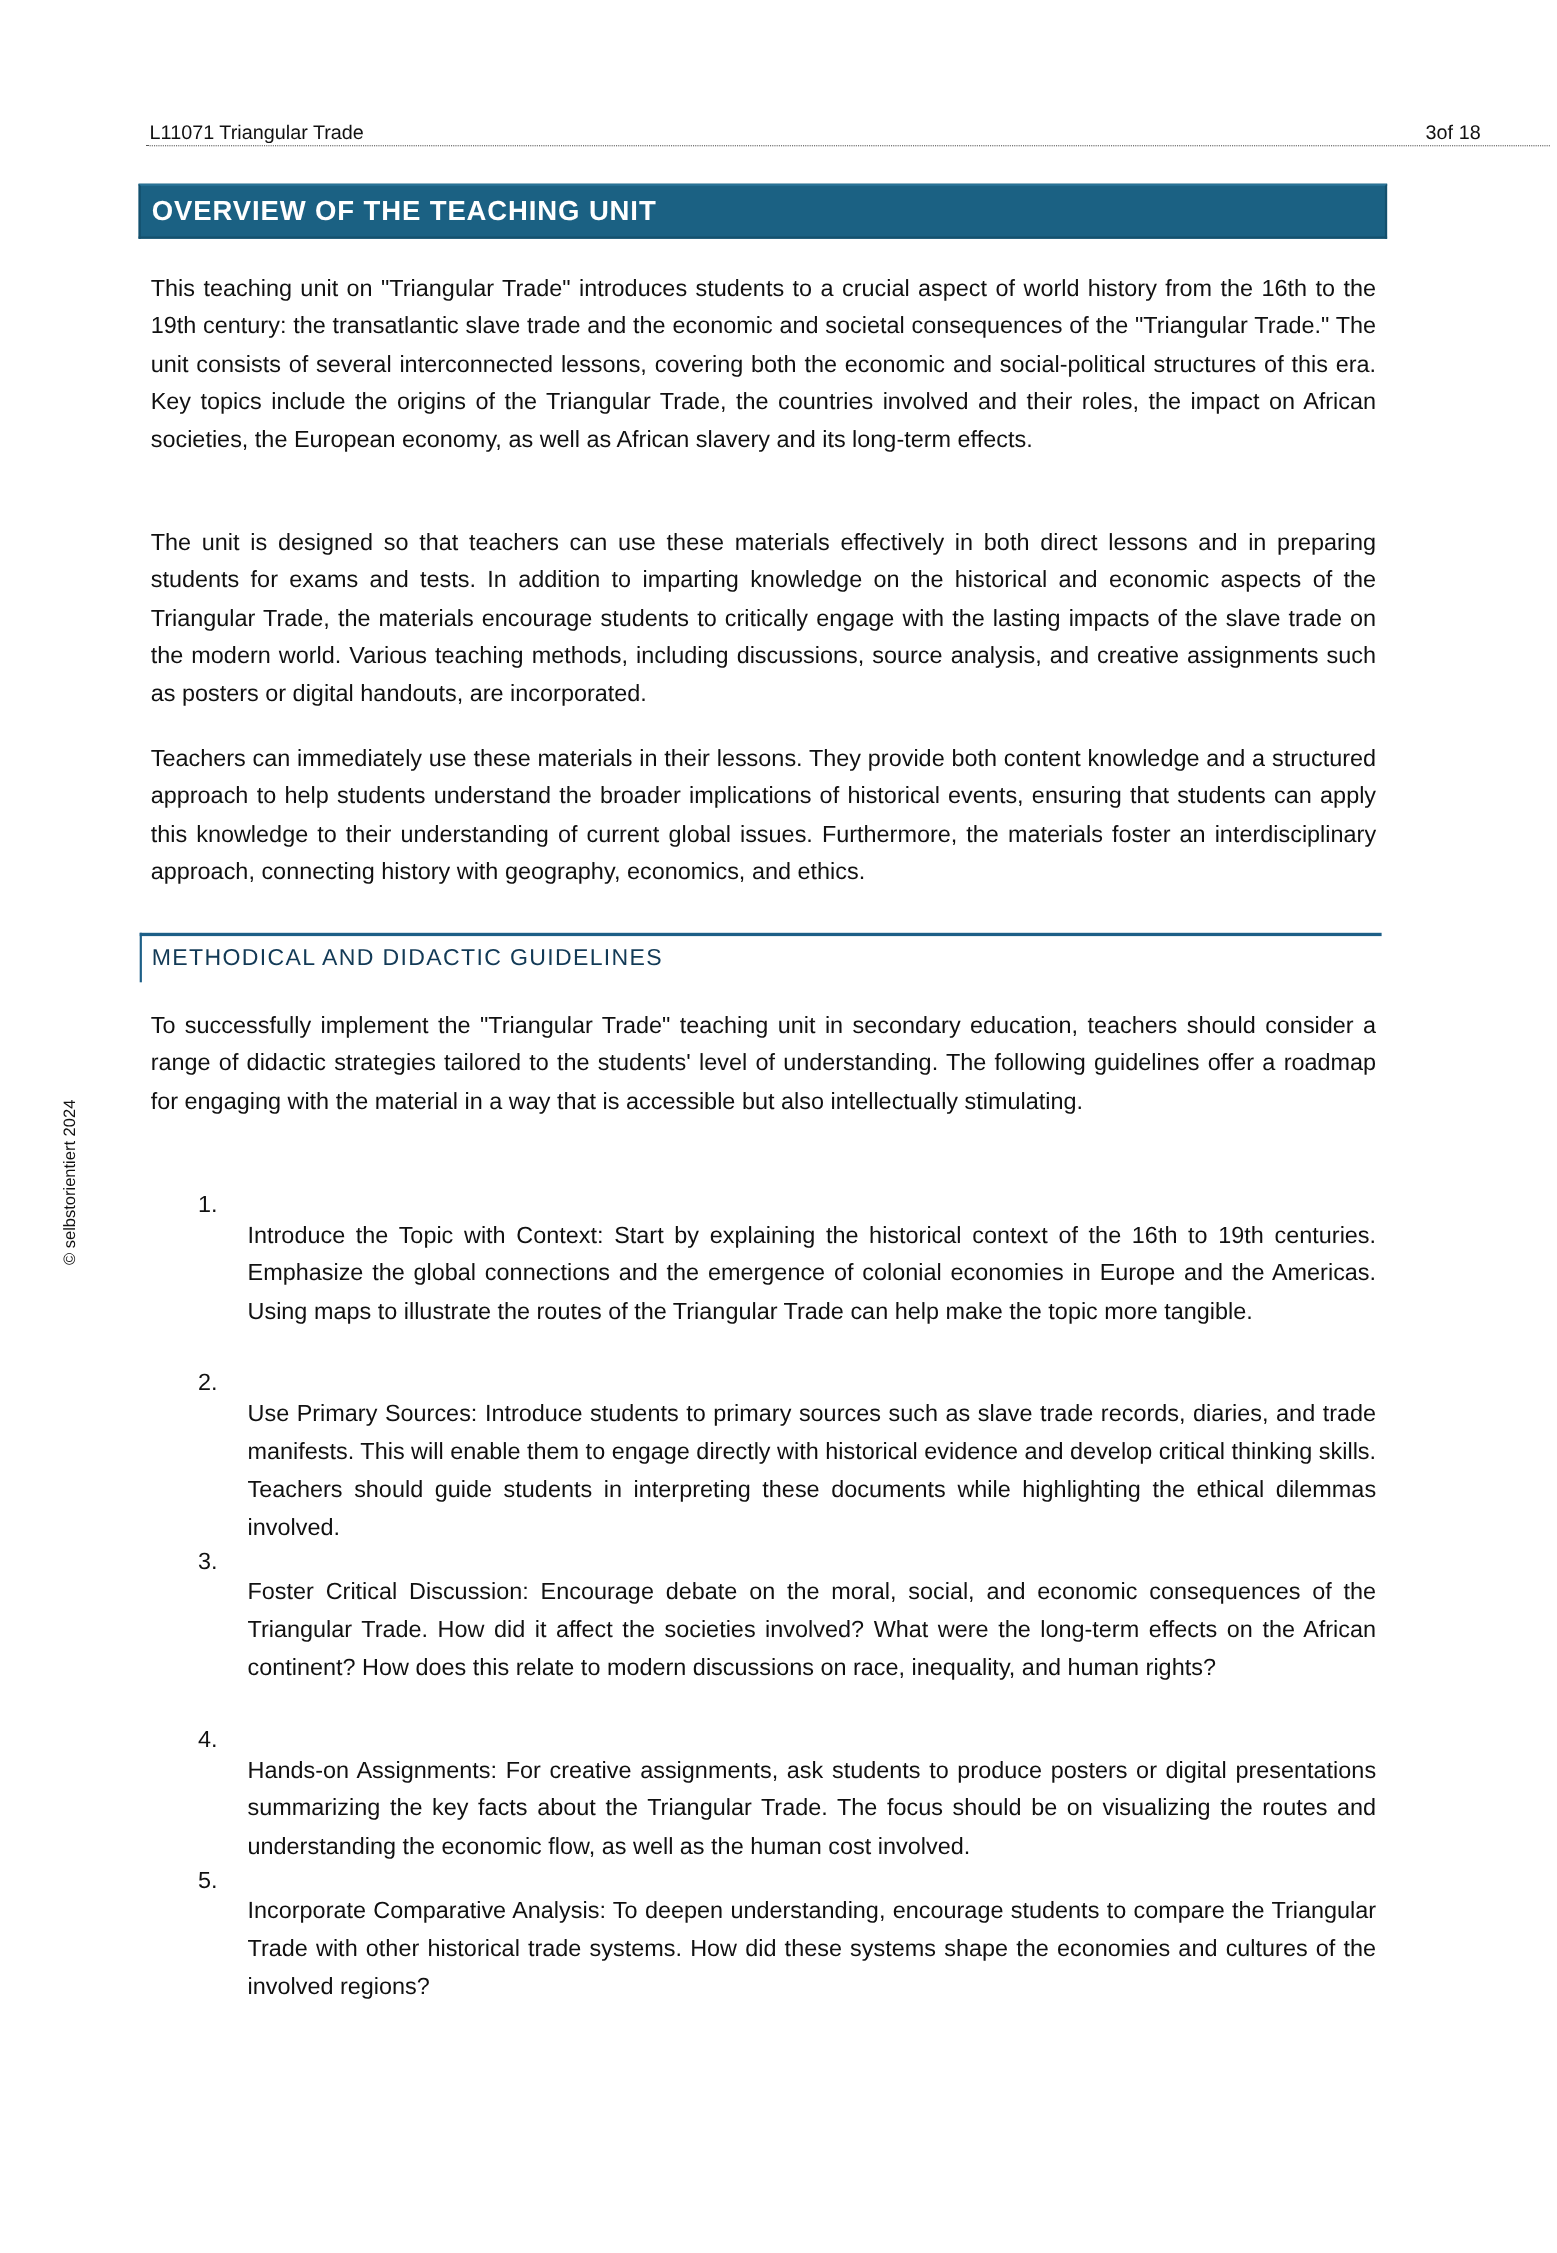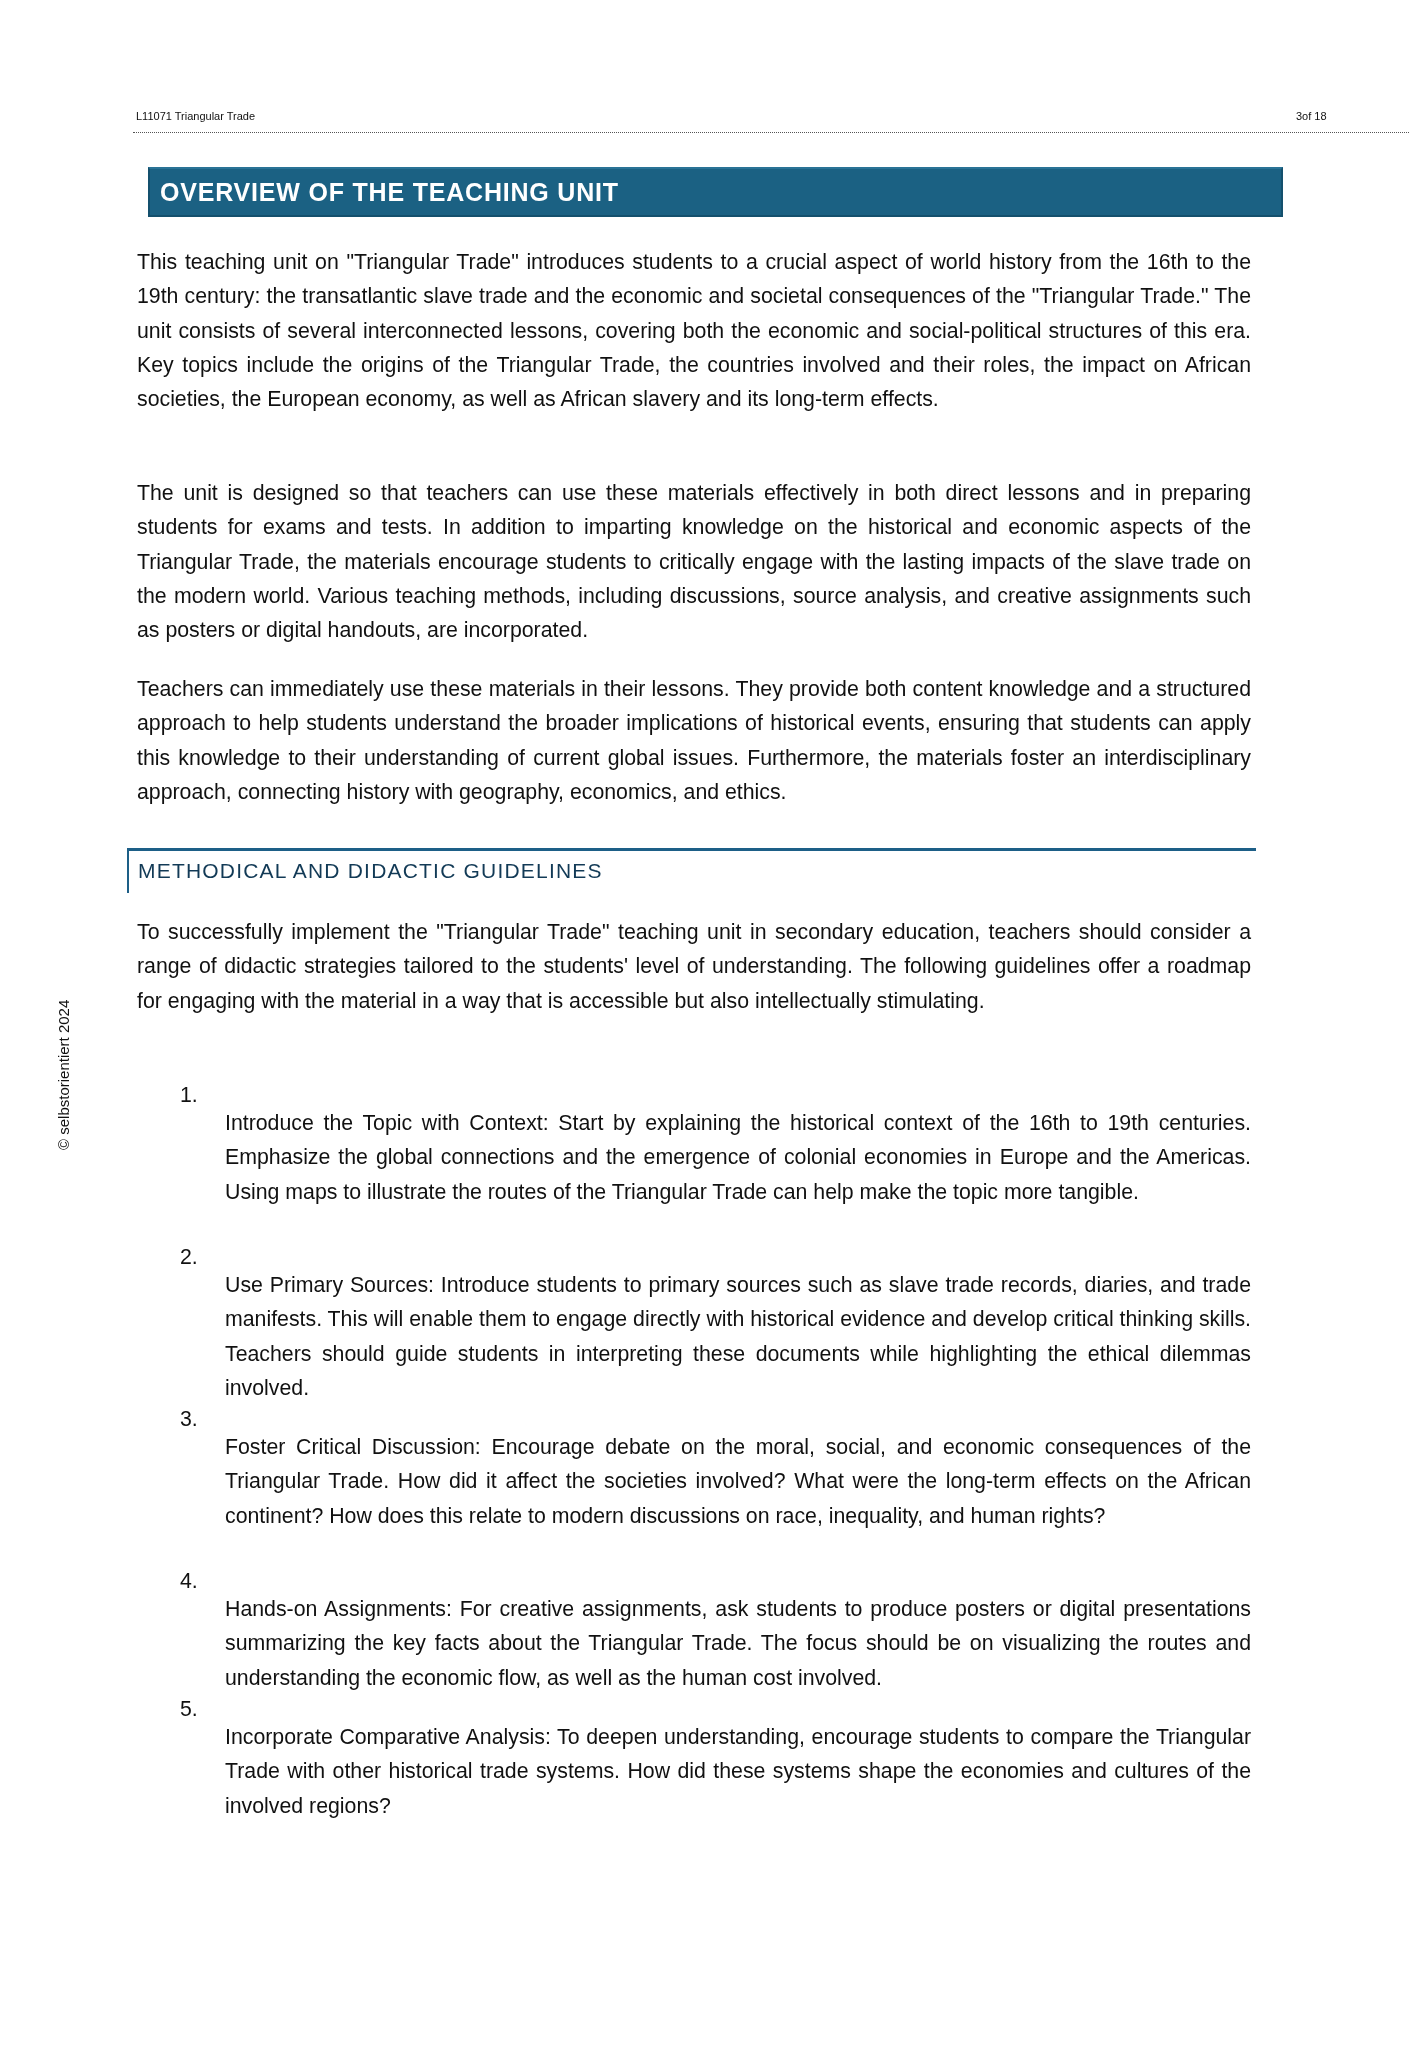--- a/index.html
+++ b/index.html
@@ -6,7 +6,7 @@
   body { width:1415px; height:2048px; position:relative; overflow:hidden;
          font-family:"Liberation Sans", sans-serif; color:#111; }
   .header { position:absolute; left:133px; top:108px; width:1276px; height:24px;
-            border-bottom:1px dotted #555; font-size:11px;text-align:right; }
+            border-bottom:1px dotted #555; font-size:18px;text-align:right; }
   .header .title { position:absolute; left:3px; top:2px; }
   .header .pageno { position:absolute; left:1163px; top:2px; }
   .side { position:absolute; left:55px; top:1150px; transform:rotate(-90deg);

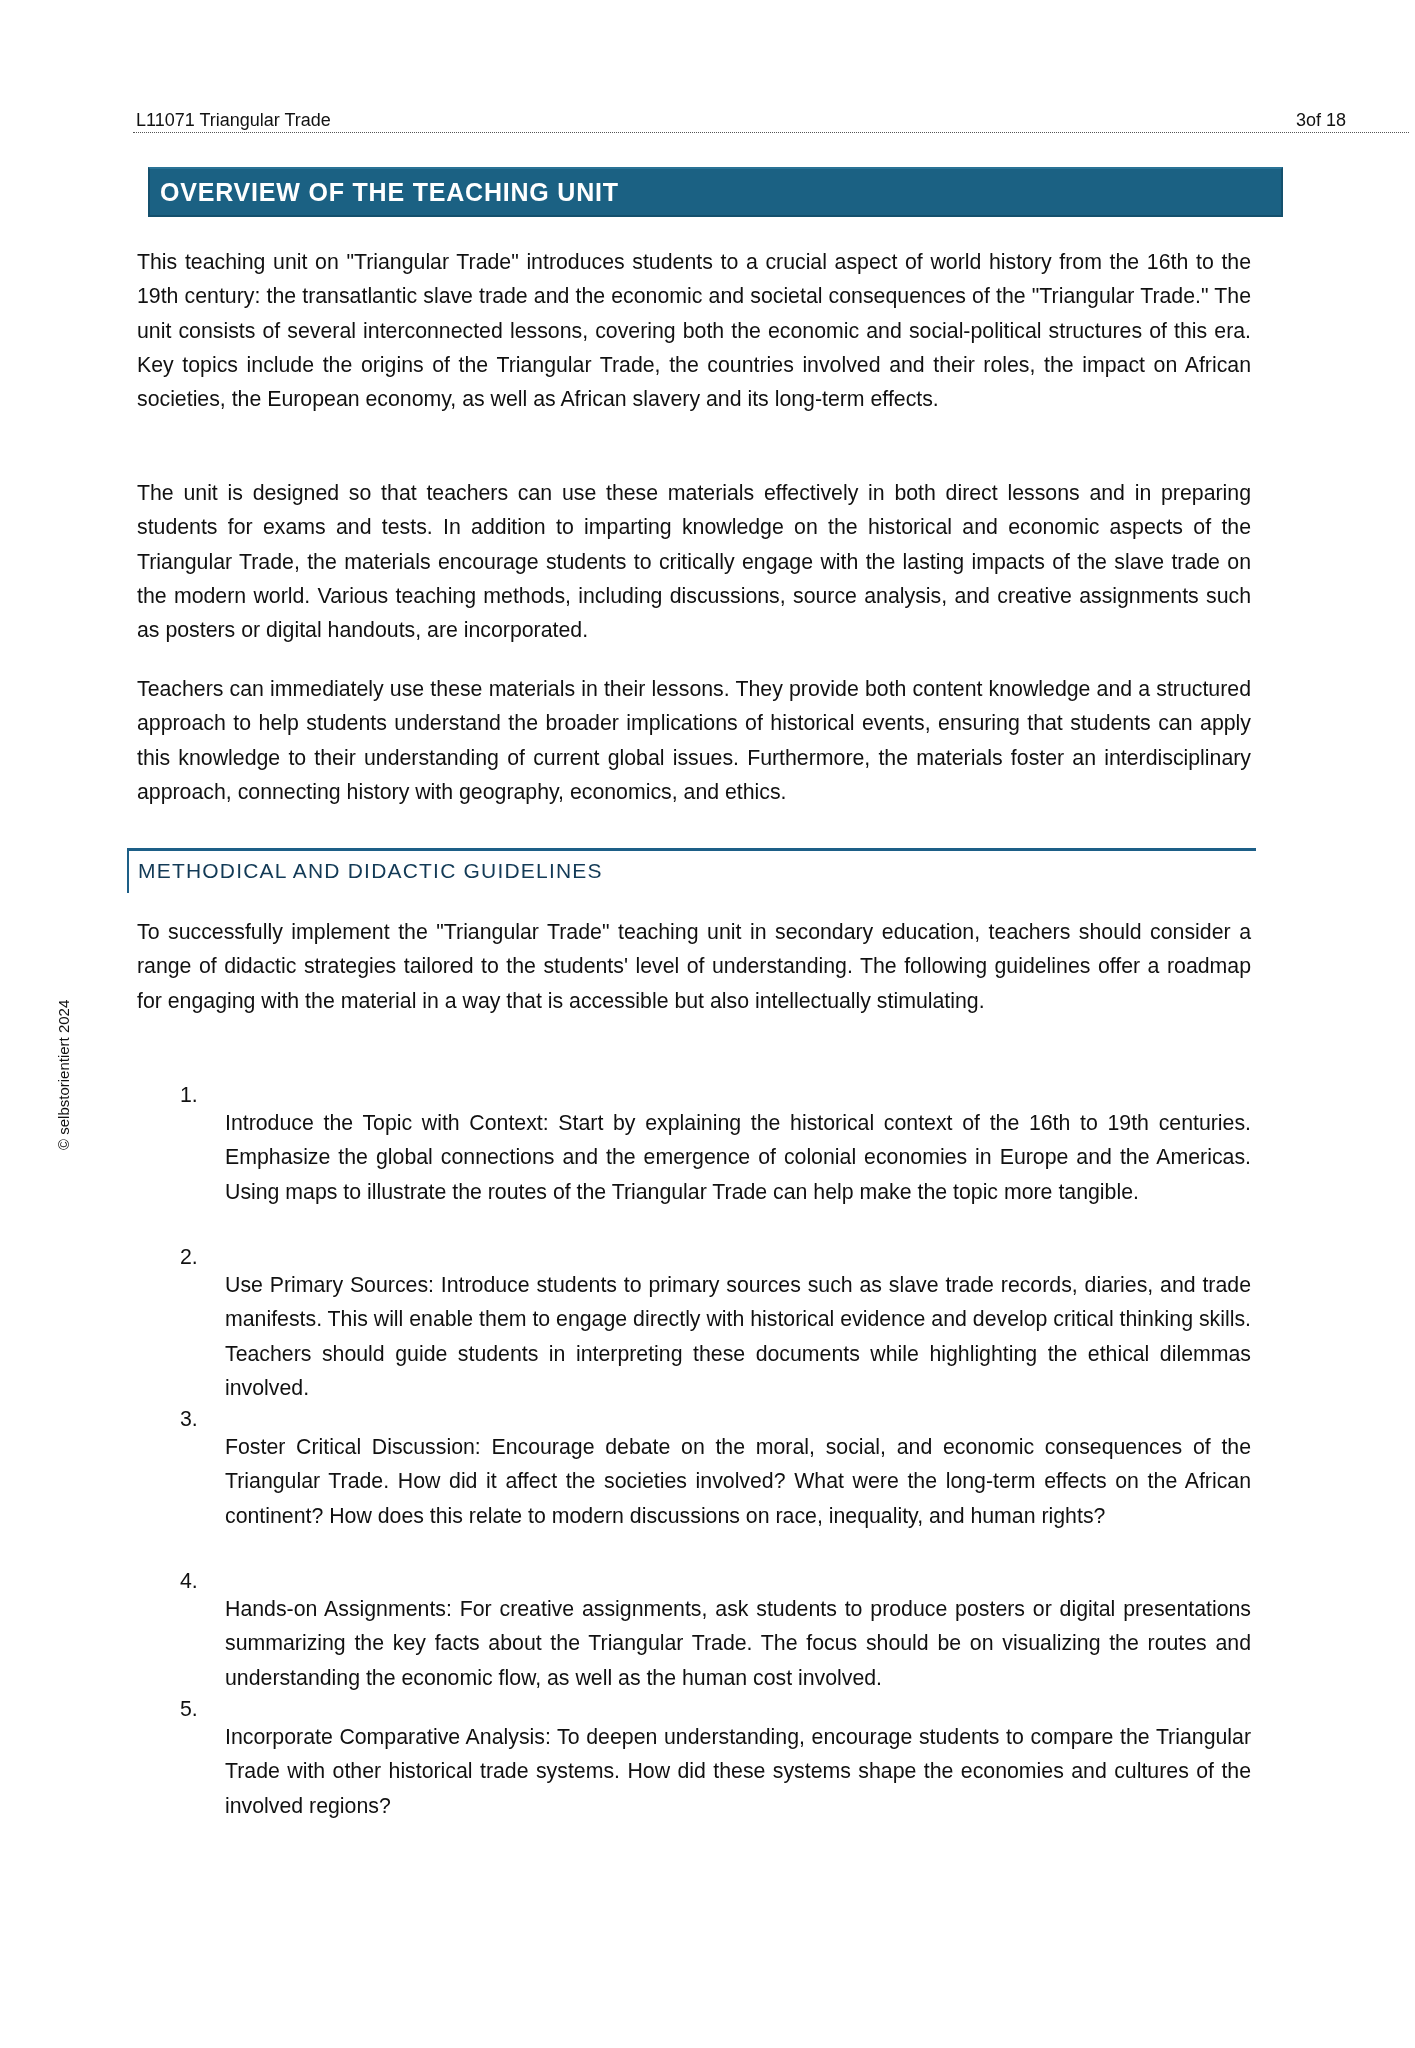--- a/index.html
+++ b/index.html
@@ -13,7 +13,7 @@
           transform-origin:left top; font-size:15px; white-space:nowrap; }
   .banner { position:absolute; left:126px; top:167px; width:1135px; height:50px;
             background:#1b6183; border:2px solid #14506d; border-top-color:#2a7396;
-            box-sizing:border-box;margin-left:22px; }
+            box-sizing:border-box; }
   .banner span { position:absolute; left:10px; top:9px; color:#fff; font-weight:bold;
                  font-size:25px; letter-spacing:0.8px; }
   .content { position:absolute; left:137px; width:1114px; font-size:21.3px;

